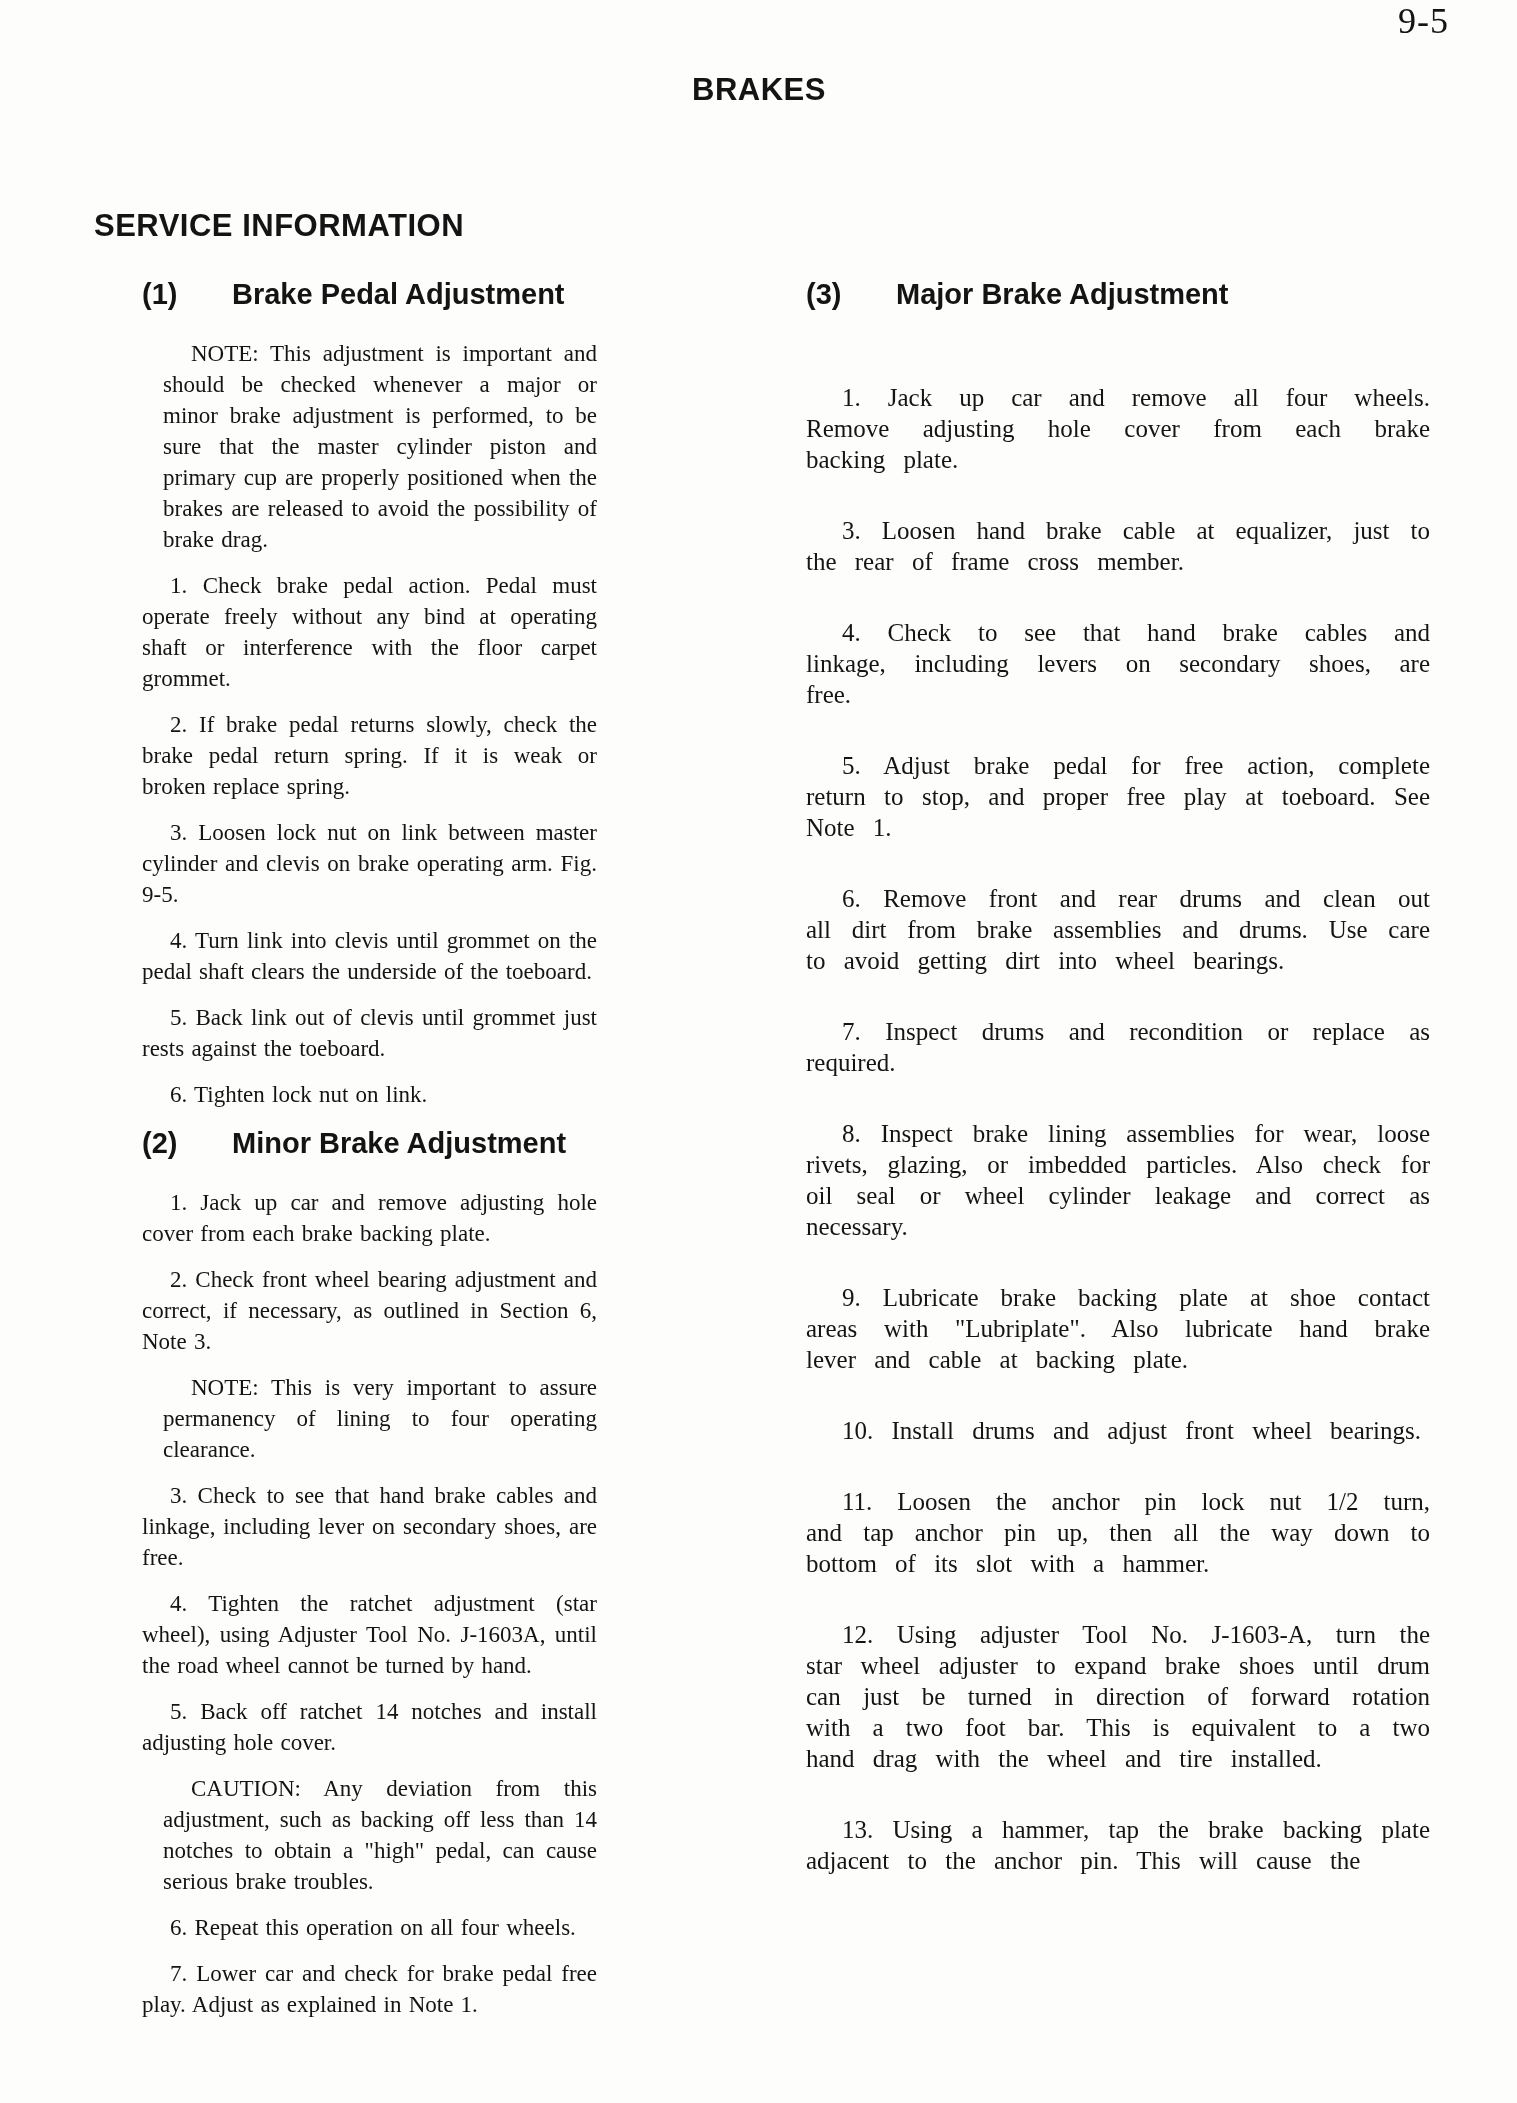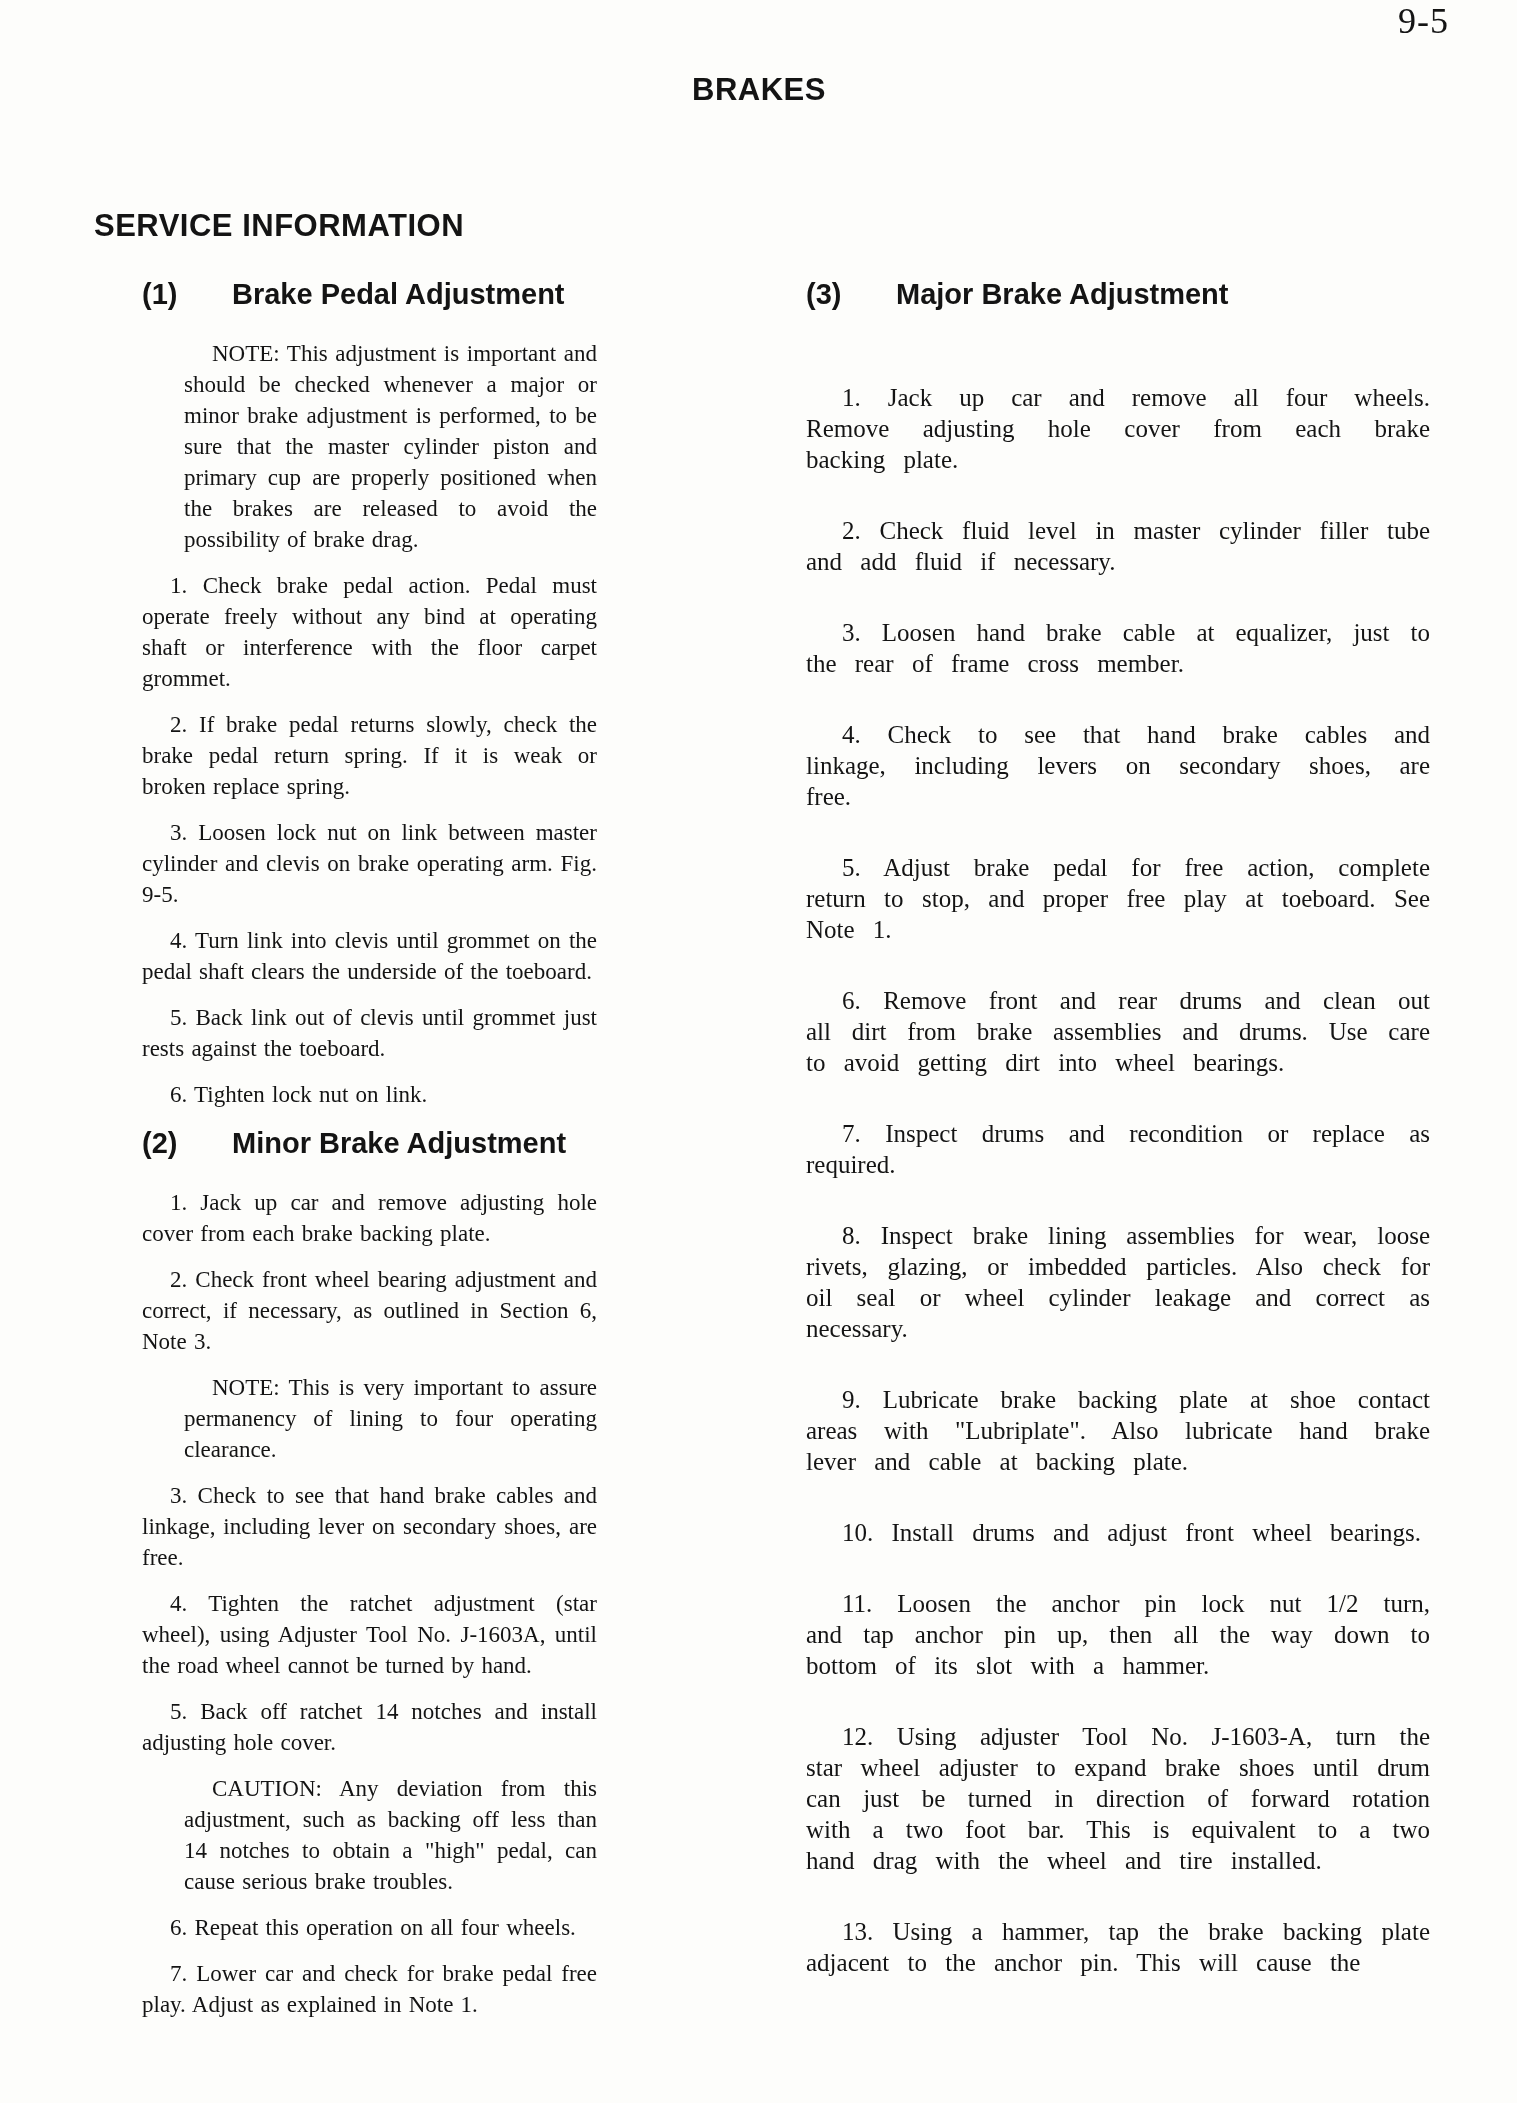--- a/index.html
+++ b/index.html
@@ -49,7 +49,7 @@
     hyphens:auto;
   }
   .column.left .para.note,
-  .column.left .para.caution{margin-left:42px;}
+  .column.left .para.caution{margin-left:21px;}
   .column.right .para{
     margin-bottom:40px;
     text-indent:36px;

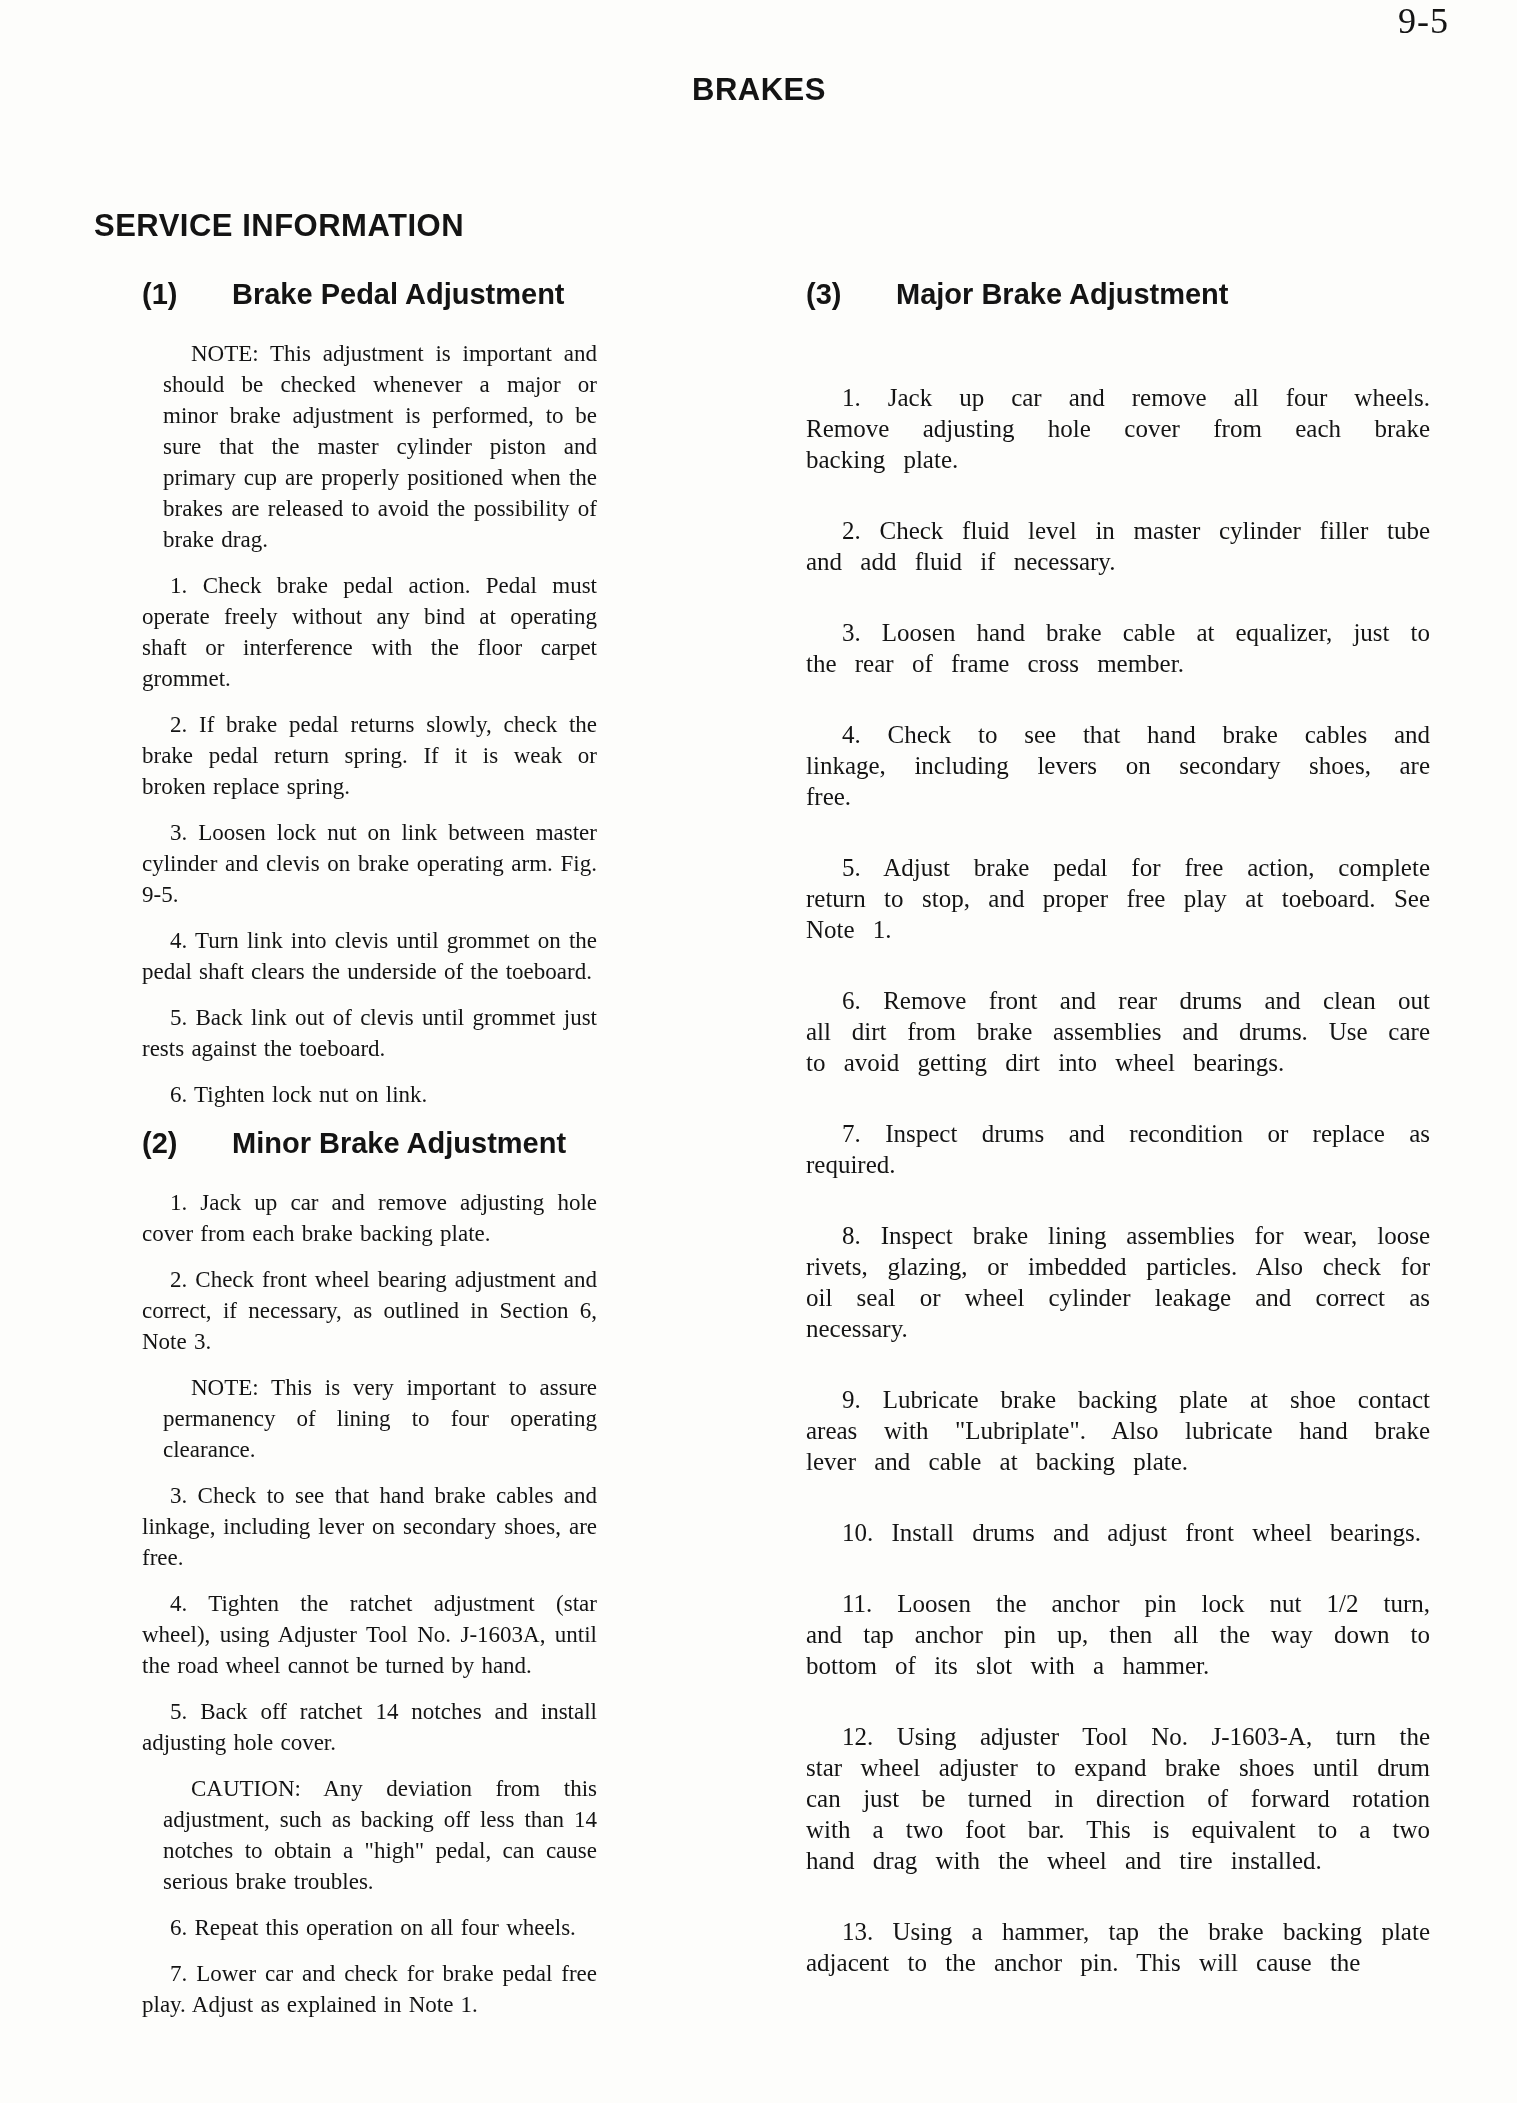--- a/index.html
+++ b/index.html
@@ -96,7 +96,6 @@
         <span class="sec-title">Major Brake Adjustment</span>
       </div>
       <p class="para step">1. Jack up car and remove all four wheels. Remove adjusting hole cover from each brake backing plate.</p>
-      <p class="para step">2. Check fluid level in master cylinder filler tube and add fluid if necessary.</p>
       <p class="para step">3. Loosen hand brake cable at equalizer, just to the rear of frame cross member.</p>
       <p class="para step">4. Check to see that hand brake cables and linkage, including levers on secondary shoes, are free.</p>
       <p class="para step">5. Adjust brake pedal for free action, complete return to stop, and proper free play at toeboard. See Note 1.</p>

